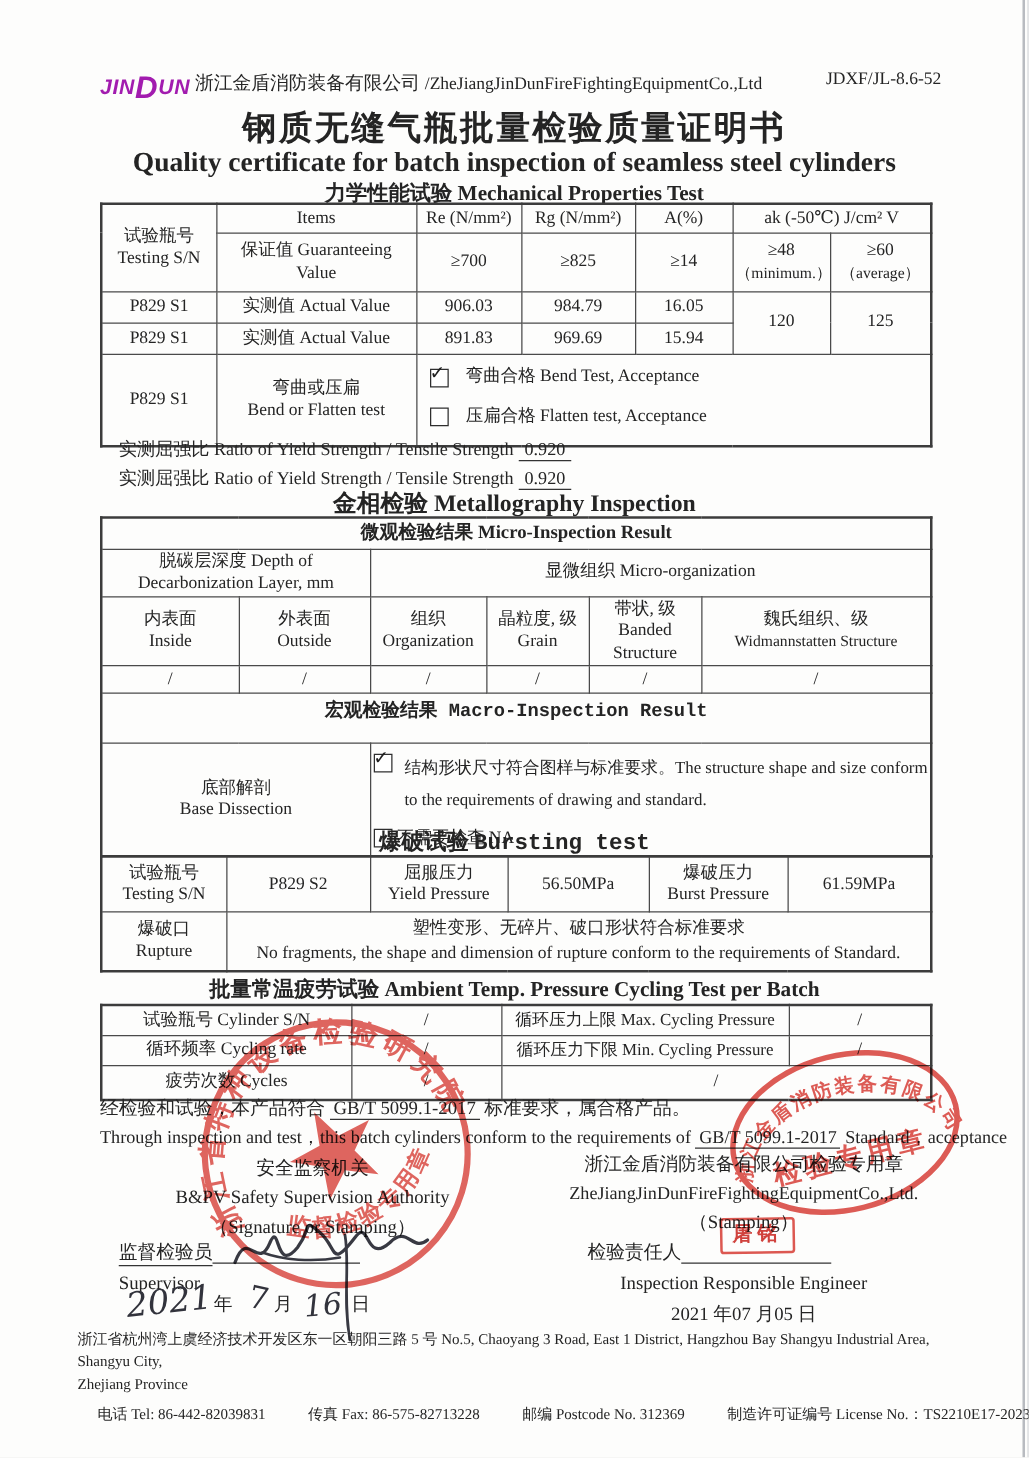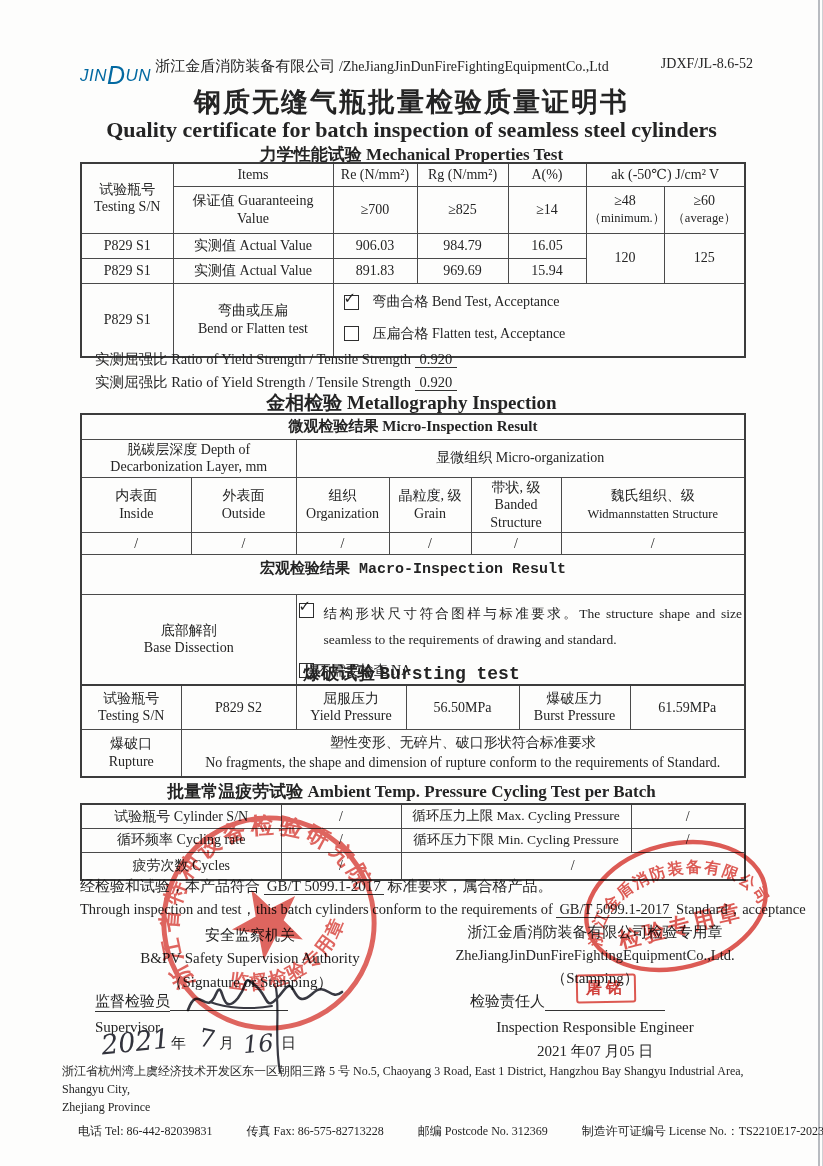--- a/index.html
+++ b/index.html
@@ -15,8 +15,8 @@
 
   
   .hdr{position:absolute;top:52px;left:80px;right:70px;display:flex;align-items:flex-start;}
-  .logo{font-family:"Liberation Sans","DejaVu Sans",sans-serif;font-weight:normal;font-style:italic;
-        font-size:17px;letter-spacing:.5px;color:#0369a1;white-space:nowrap;margin-top:9px;}
+  .logo{font-family:"Liberation Sans","DejaVu Sans",sans-serif;font-weight:bold;font-style:italic;
+        font-size:17px;letter-spacing:.5px;color:#a21caf;white-space:nowrap;margin-top:4px;}
   .logo .bigD{font-size:25px;vertical-align:-3px;}
   .hdr-co{font-size:15px;margin-left:4px;margin-top:5px;white-space:nowrap;}
   .hdr-co .en{font-size:14px;}

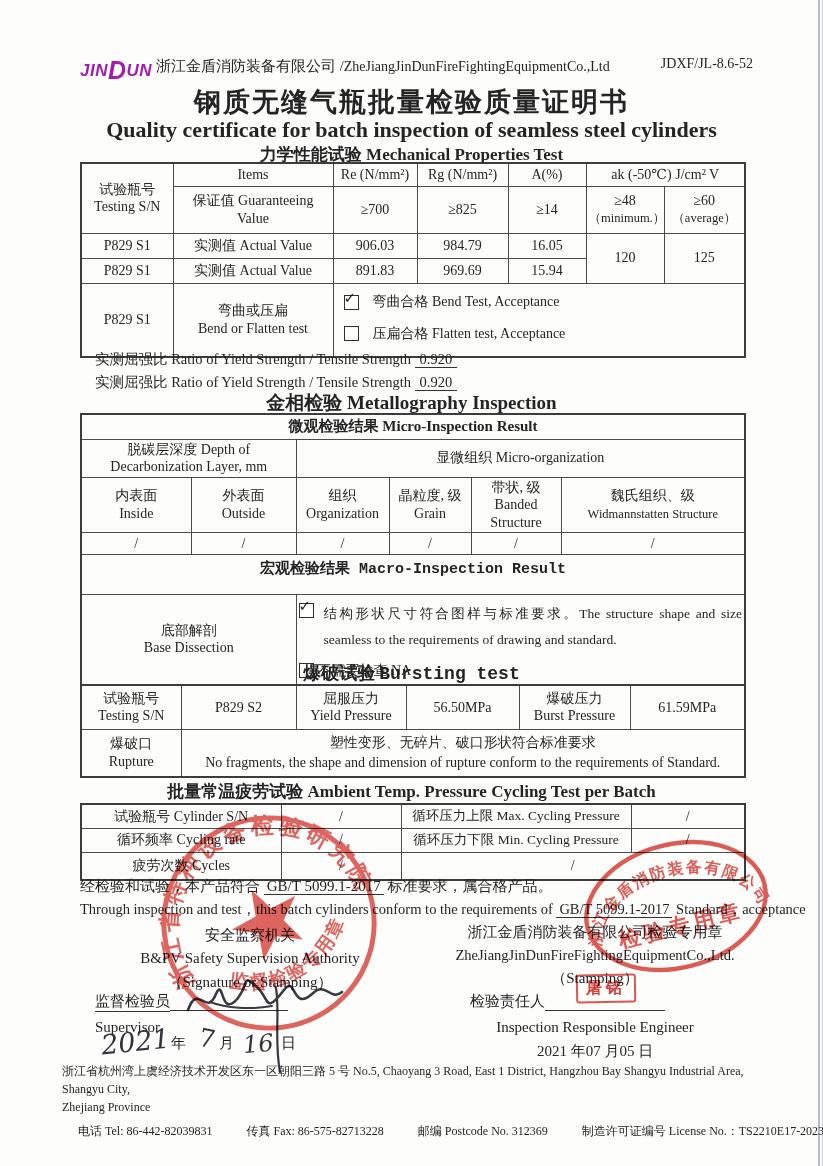--- a/index.html
+++ b/index.html
@@ -206,7 +206,7 @@
           <span class="cb" style="margin-top:2px;">
                 <span class="tick">✓</span>
               </span>
-          <span class="just" style="font-size:13.5px;line-height:1.9;">结构形状尺寸符合图样与标准要求。The structure shape and size seamless to the requirements of drawing and standard.</span>
+          <span class="just" style="font-size:13.5px;line-height:1.9;">结构形状尺寸符合图样与标准要求。The structure shape and size conform to the requirements of drawing and standard.</span>
         </div>
         <div style="display:flex;gap:4px;align-items:center;">
           <span class="cb"></span>

